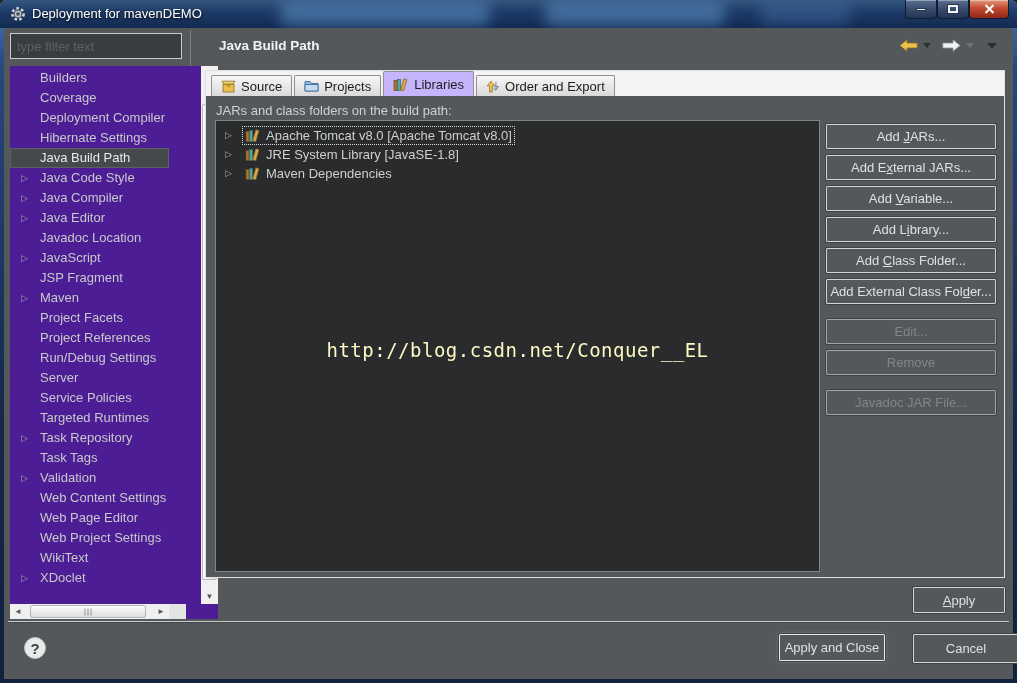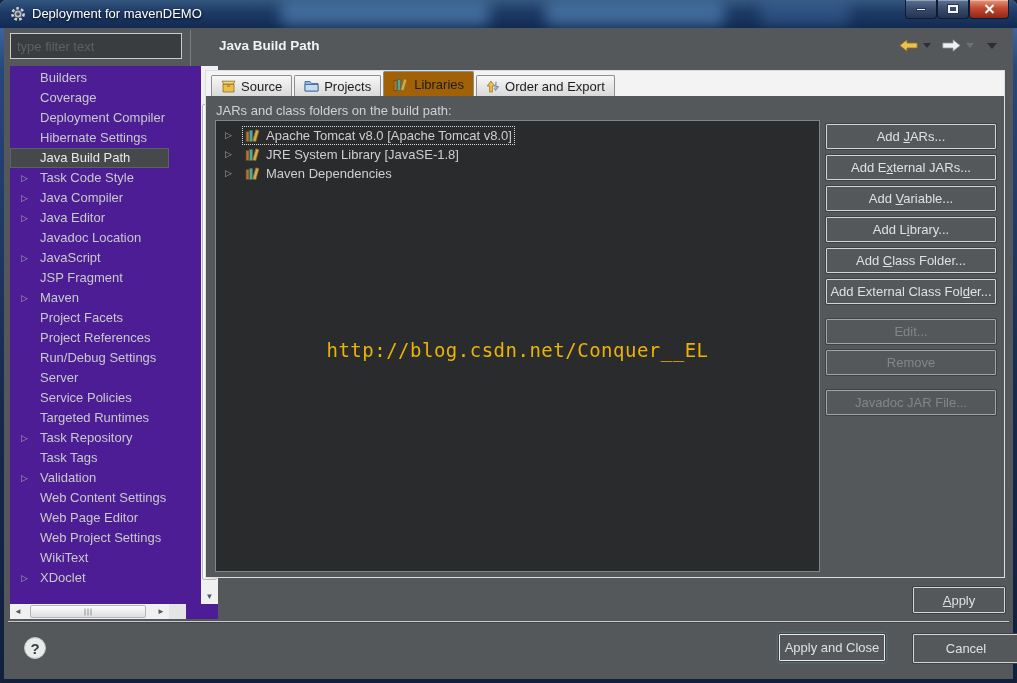--- a/index.html
+++ b/index.html
@@ -80,7 +80,7 @@
          background:linear-gradient(180deg,#f7f7f7 0%,#d9d9d9 100%); border:1px solid #8f8f8f; border-bottom:none;
          border-radius:2px 2px 0 0; cursor:default; white-space:nowrap; }
   .tab svg { margin-right:5px; }
-  .tab.selected { height:25px; background:#a16207; position:relative; z-index:2; }
+  .tab.selected { height:25px; background:#c4b5fd; position:relative; z-index:2; }
   .tab-content { position:absolute; left:0; top:25px; width:798px; height:481px; background:#54585a; }
 
   .list-label { position:absolute; left:10px; top:7px; font-size:13px; color:#cfd1d2; }

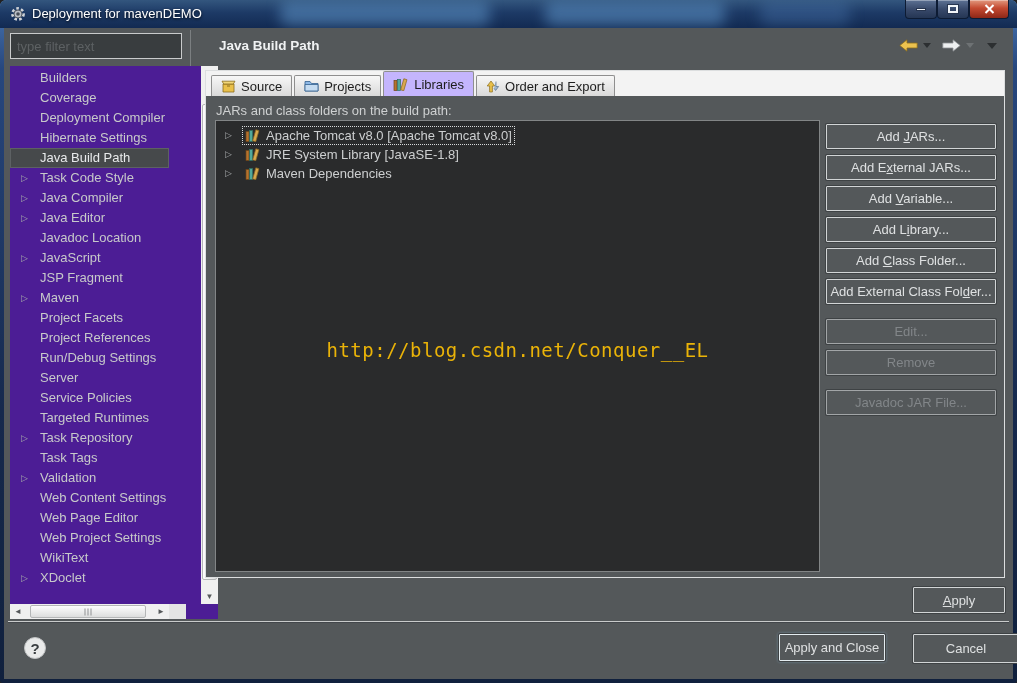--- a/index.html
+++ b/index.html
@@ -176,7 +176,7 @@
           </div>
           <div class="tree-item expandable">
             <span class="tw">▷</span>
-            <span class="tl">Task Code Style</span>
+            <span class="tl">Java Code Style</span>
           </div>
           <div class="tree-item expandable">
             <span class="tw">▷</span>

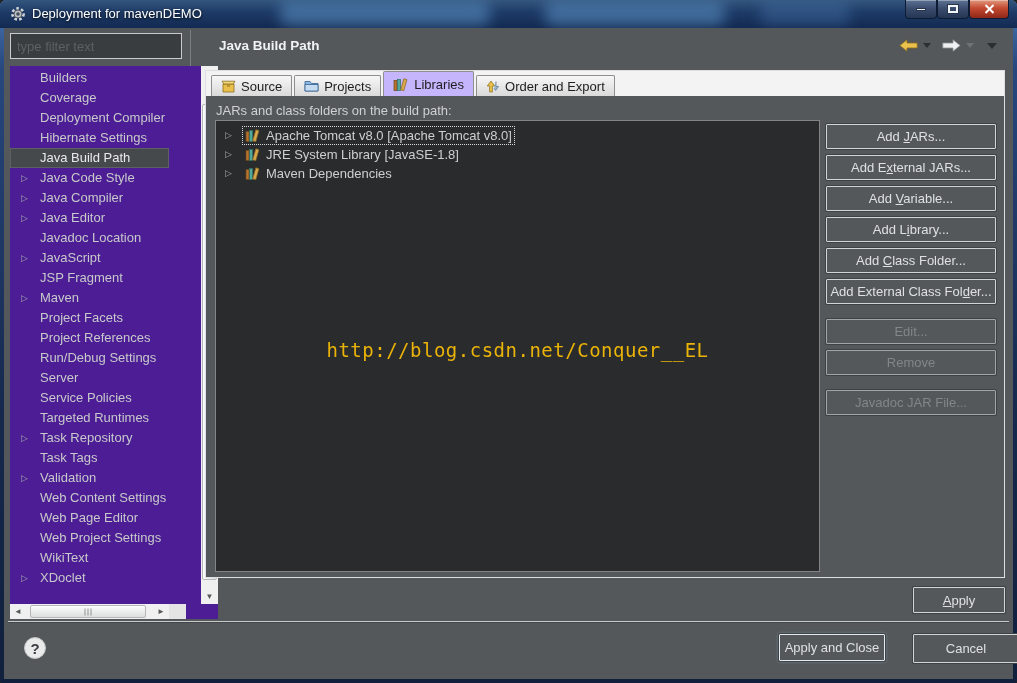--- a/index.html
+++ b/index.html
@@ -92,7 +92,7 @@
   .bp-inner { position:absolute; left:26px; top:0; display:flex; align-items:center; gap:5px; padding:0 3px; height:19px; }
   .bp-inner.focused { outline:1px dotted #d8dadb; outline-offset:-1px; }
   .watermark { position:absolute; left:0; top:218px; width:100%; text-align:center;
-               font-family:"DejaVu Sans Mono", monospace; font-size:19px; color:#eab308; letter-spacing:0.5px; }
+               font-family:"DejaVu Sans Mono", monospace; font-size:19px; color:#fef9c3; letter-spacing:0.5px; }
 
   
   .btn-col { position:absolute; left:620px; top:28px; width:172px; display:flex; flex-direction:column; gap:6px; }

